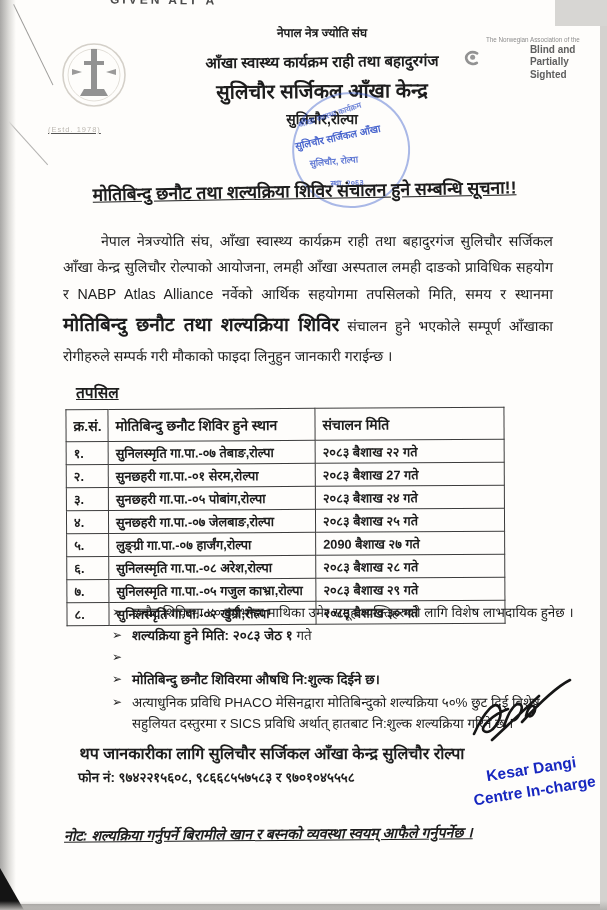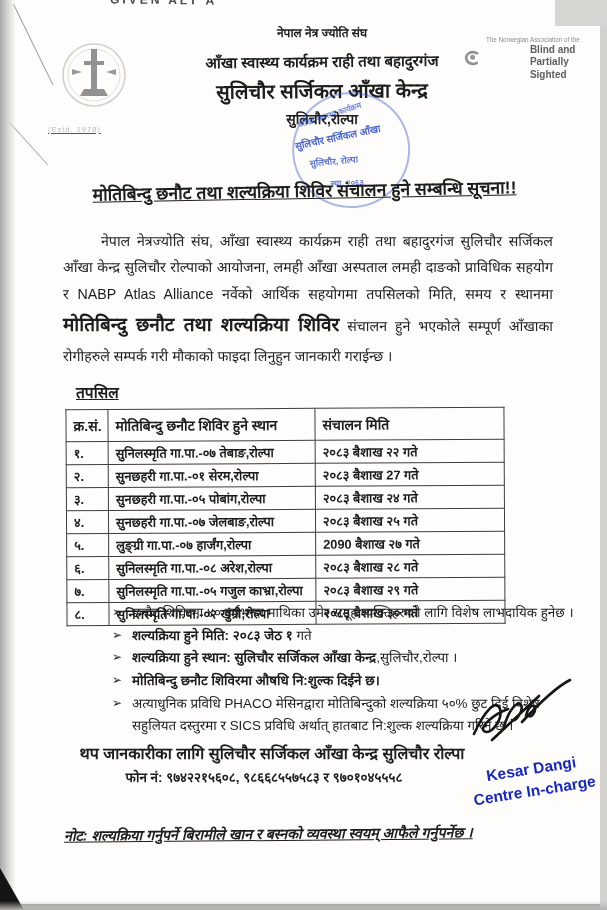--- a/index.html
+++ b/index.html
@@ -200,7 +200,6 @@
       </div>
       <div class="bullet">
         <span class="mark">➢</span>
-        <span class="bt"><b>शल्यक्रिया हुने स्थान: सुलिचौर सर्जिकल आँखा केन्द्र</b><span>,सुलिचौर,रोल्पा ।</span></span>
       </div>
       <div class="bullet">
         <span class="mark">➢</span>

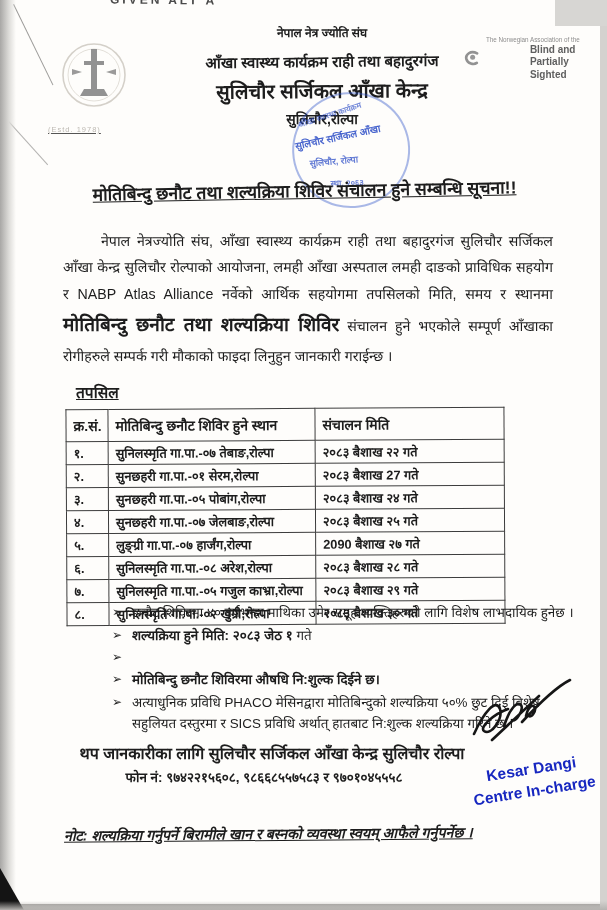--- a/index.html
+++ b/index.html
@@ -74,7 +74,7 @@
 
   
   .info{position:absolute;left:72px;width:388px;top:742px;text-align:center;font-size:16px;font-weight:700;}
-  .phone{position:absolute;left:64px;width:388px;top:768px;text-align:center;font-size:13.4px;font-weight:700;}
+  .phone{position:absolute;left:72px;width:388px;top:768px;font-size:13.4px;font-weight:700;}
   .sig{position:absolute;left:458px;top:676px;}
   .kesar{position:absolute;left:452px;top:758px;width:150px;text-align:center;transform:rotate(-9deg);
          color:#1727c0;font-weight:800;font-size:15.5px;line-height:1.45;}

